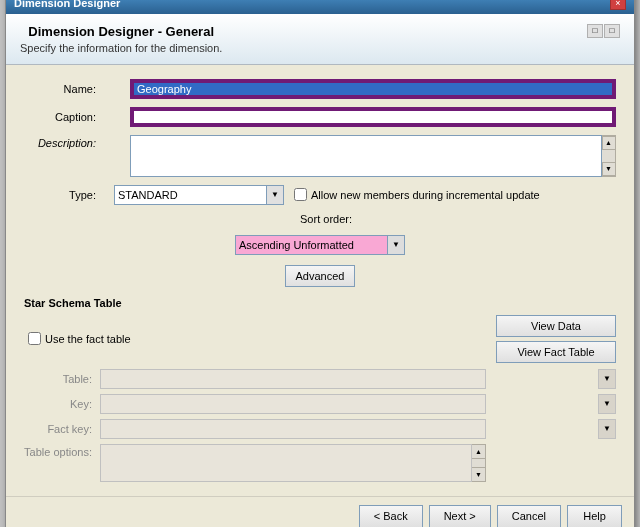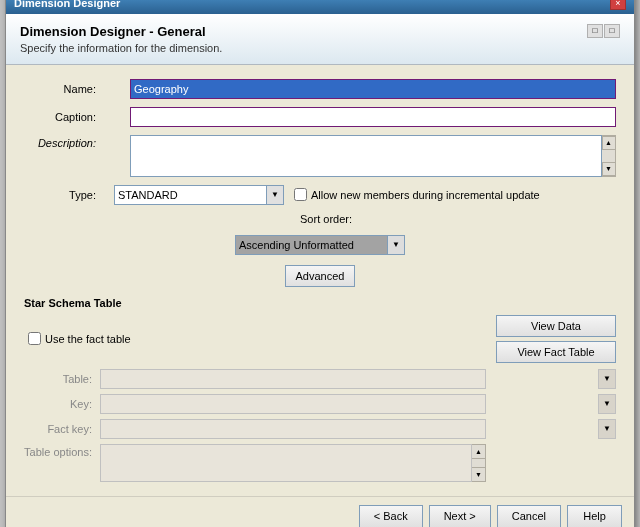--- a/index.html
+++ b/index.html
@@ -53,6 +53,7 @@
       background: linear-gradient(to bottom, #ffffff 0%, #dce8f0 100%);
       padding: 10px 14px 10px 14px;
       border-bottom: 1px solid #b0b8c0;
+      text-align: center;
     }
     .header-title {
       font-size: 13px;

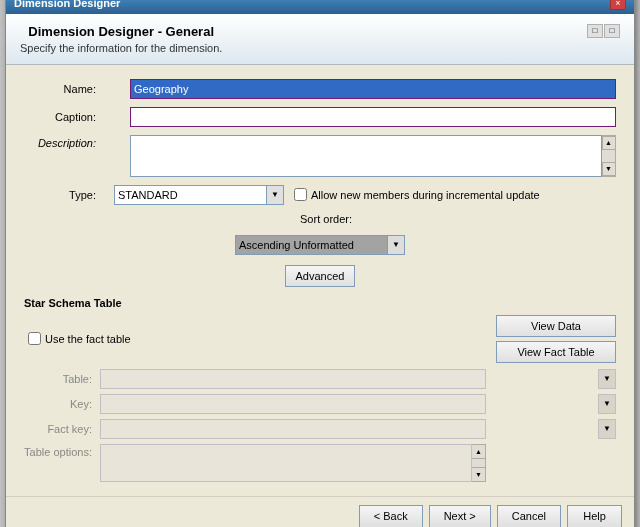--- a/index.html
+++ b/index.html
@@ -89,7 +89,7 @@
     .form-input {
       flex: 1;
       height: 20px;
-      border: 1px solid #701a75;
+      border: 4px solid #701a75;
       background: white;
       font-size: 11px;
       padding: 1px 3px;

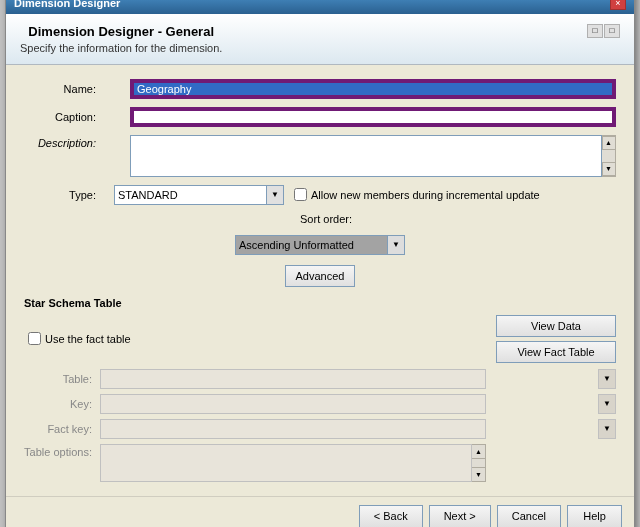--- a/index.html
+++ b/index.html
@@ -371,7 +371,7 @@
     <div class="sort-row">
       <label class="sort-label">Sort order:</label>
       <div class="sort-select-wrapper">
-        <select style="width:100%; height:20px; border:1px solid #7f9db9; font-size:11px; appearance:none; -webkit-appearance:none; padding:0 18px 0 3px; background:#a3a3a3;">
+        <select style="width:100%; height:20px; border:1px solid #7f9db9; font-size:11px; appearance:none; -webkit-appearance:none; padding:0 18px 0 3px; background:#f9a8d4;">
           <option>Ascending Unformatted</option>
         </select>
         <div class="select-arrow">▼</div>

